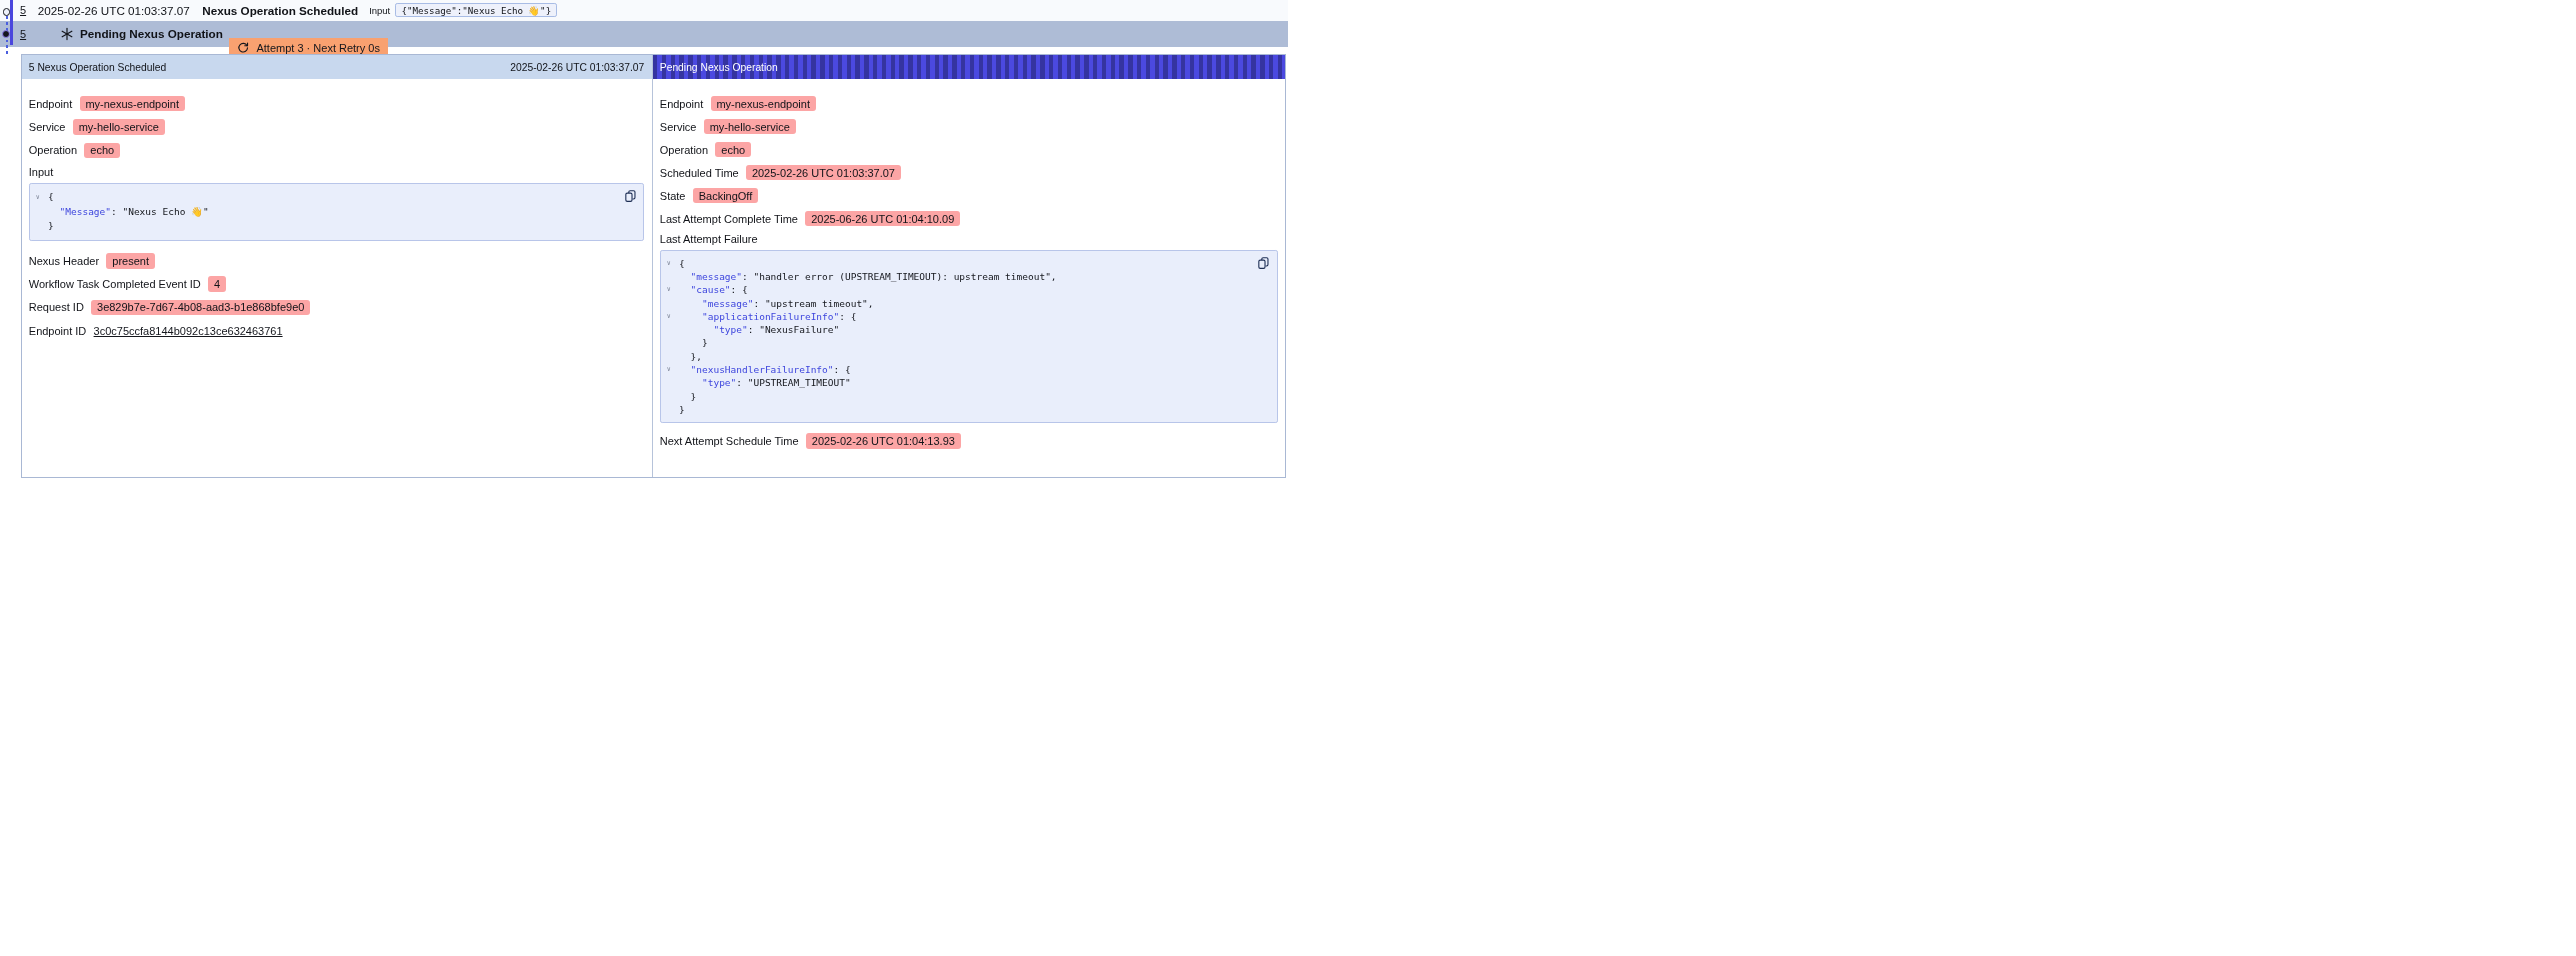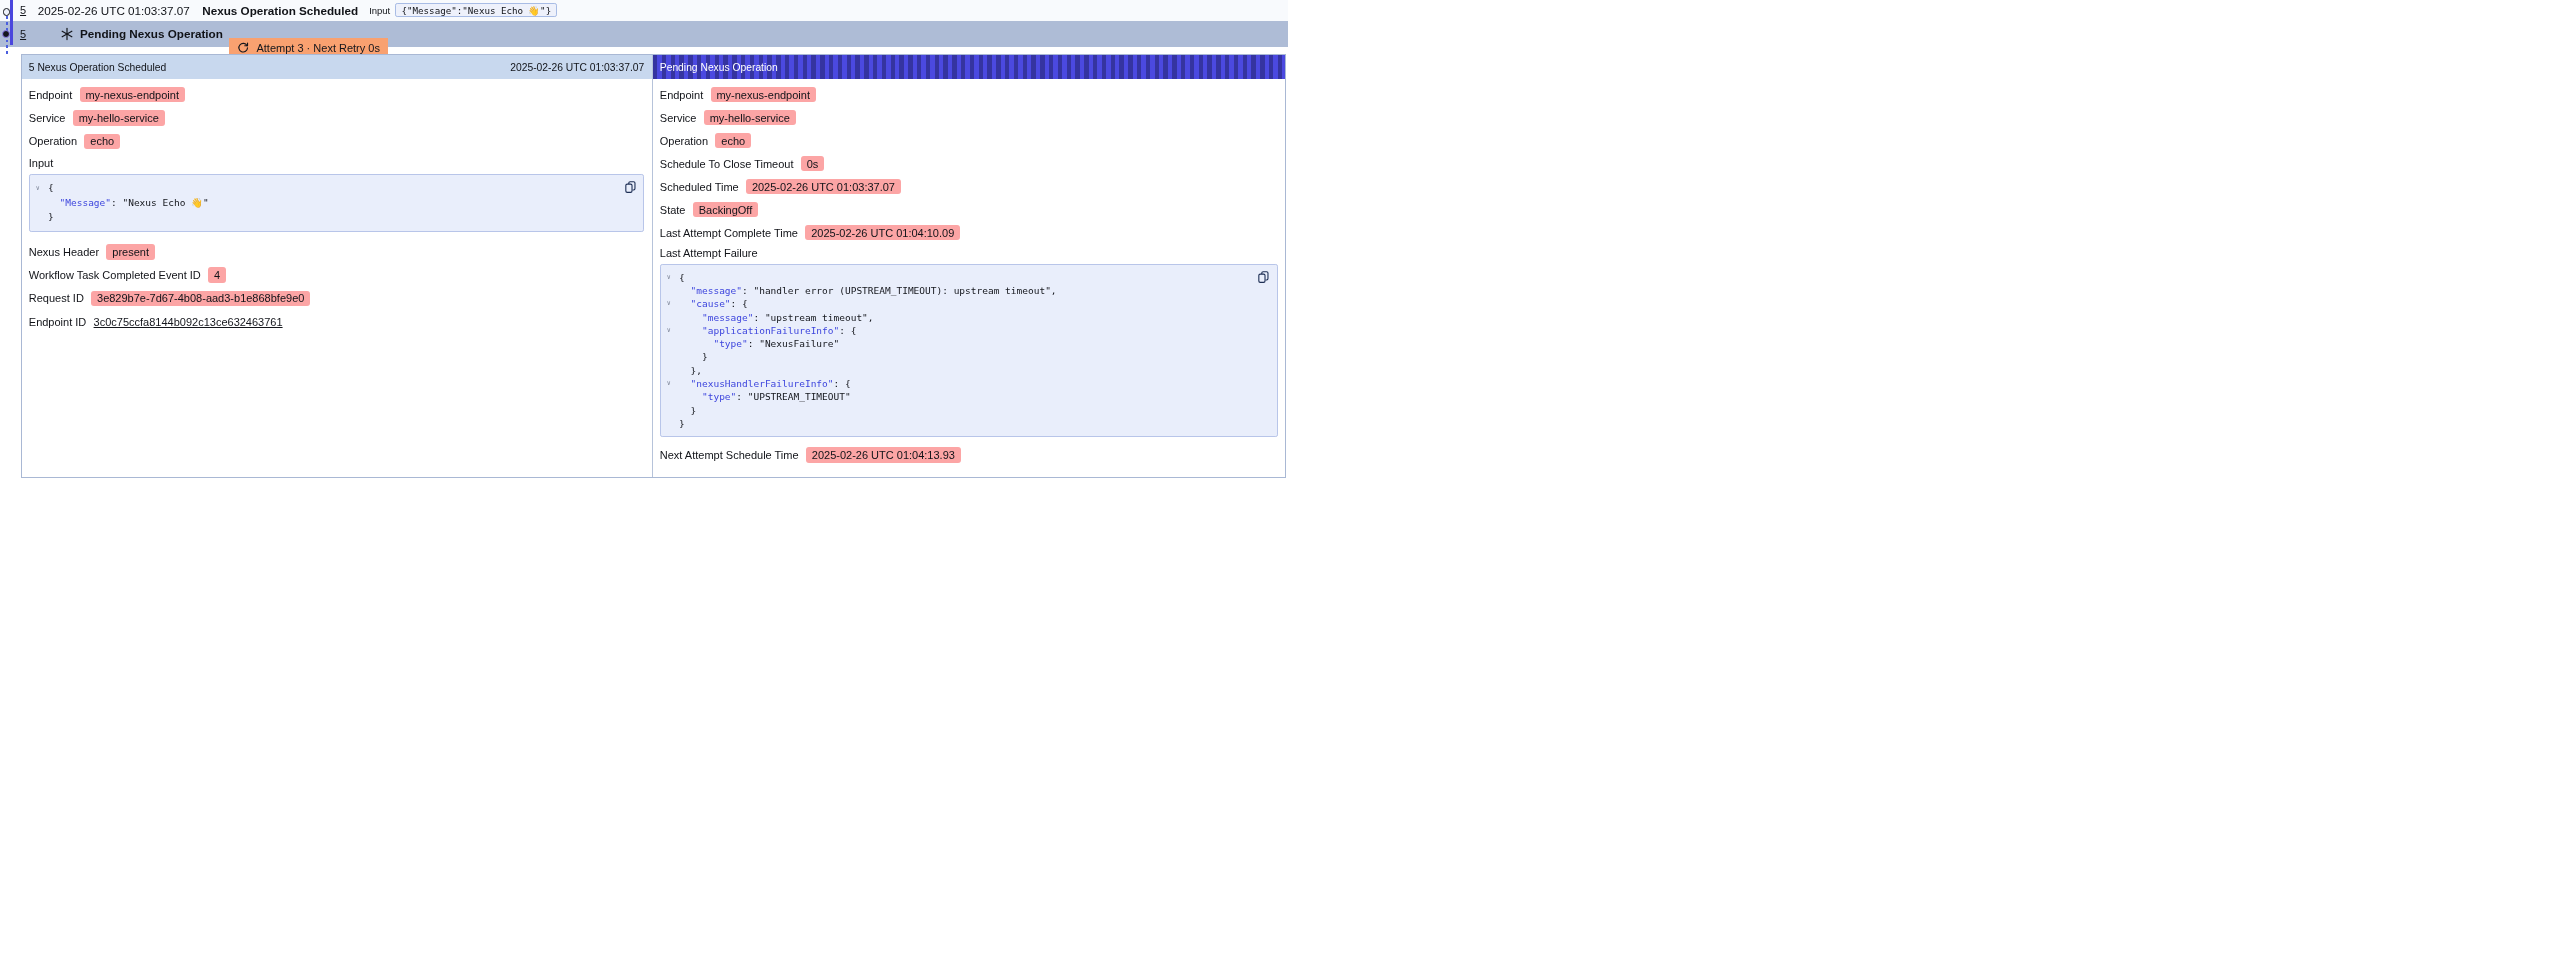--- a/index.html
+++ b/index.html
@@ -48,7 +48,7 @@
     background:repeating-linear-gradient(90deg,#3534a0 0 4.4px,#4b49e0 4.4px 8.8px);
     color:#ffffff; font-weight:500; }
 
-  .fields { padding-top:4px; }
+  .fields { padding-top:13px; }
   .field-row { display:flex; align-items:center; height:23.4px; padding:0 7.3px; gap:7.3px; font-size:11px; }
   .panel-right .field-row { height:23px; }
   .flabel { white-space:nowrap; }

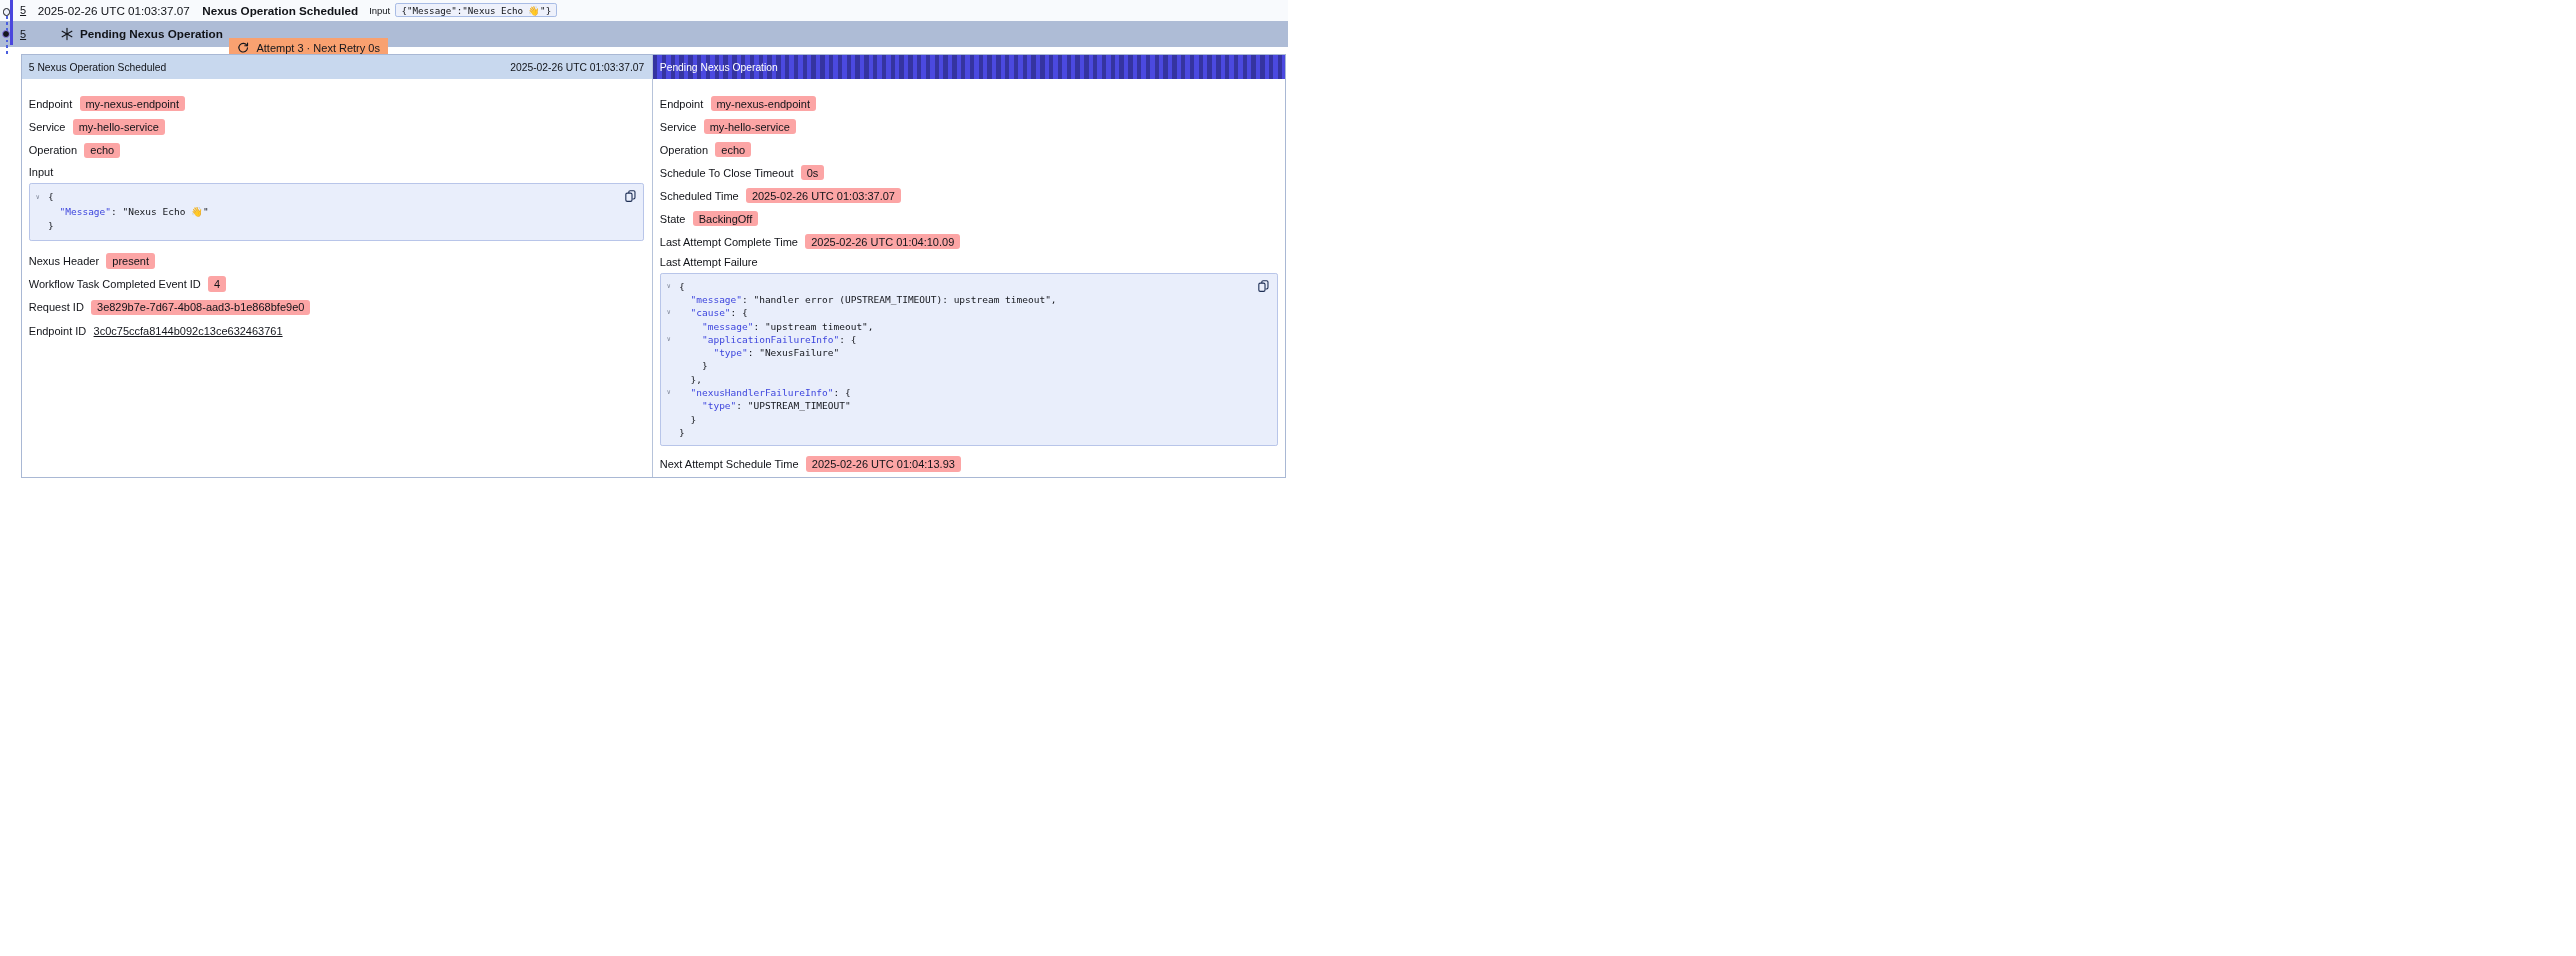--- a/index.html
+++ b/index.html
@@ -181,10 +181,6 @@
           <span class="chip">echo</span>
         </div>
         <div class="field-row">
-          <span class="flabel">Schedule To Close Timeout</span>
-          <span class="chip">0s</span>
-        </div>
-        <div class="field-row">
           <span class="flabel">Scheduled Time</span>
           <span class="chip">2025-02-26 UTC 01:03:37.07</span>
         </div>

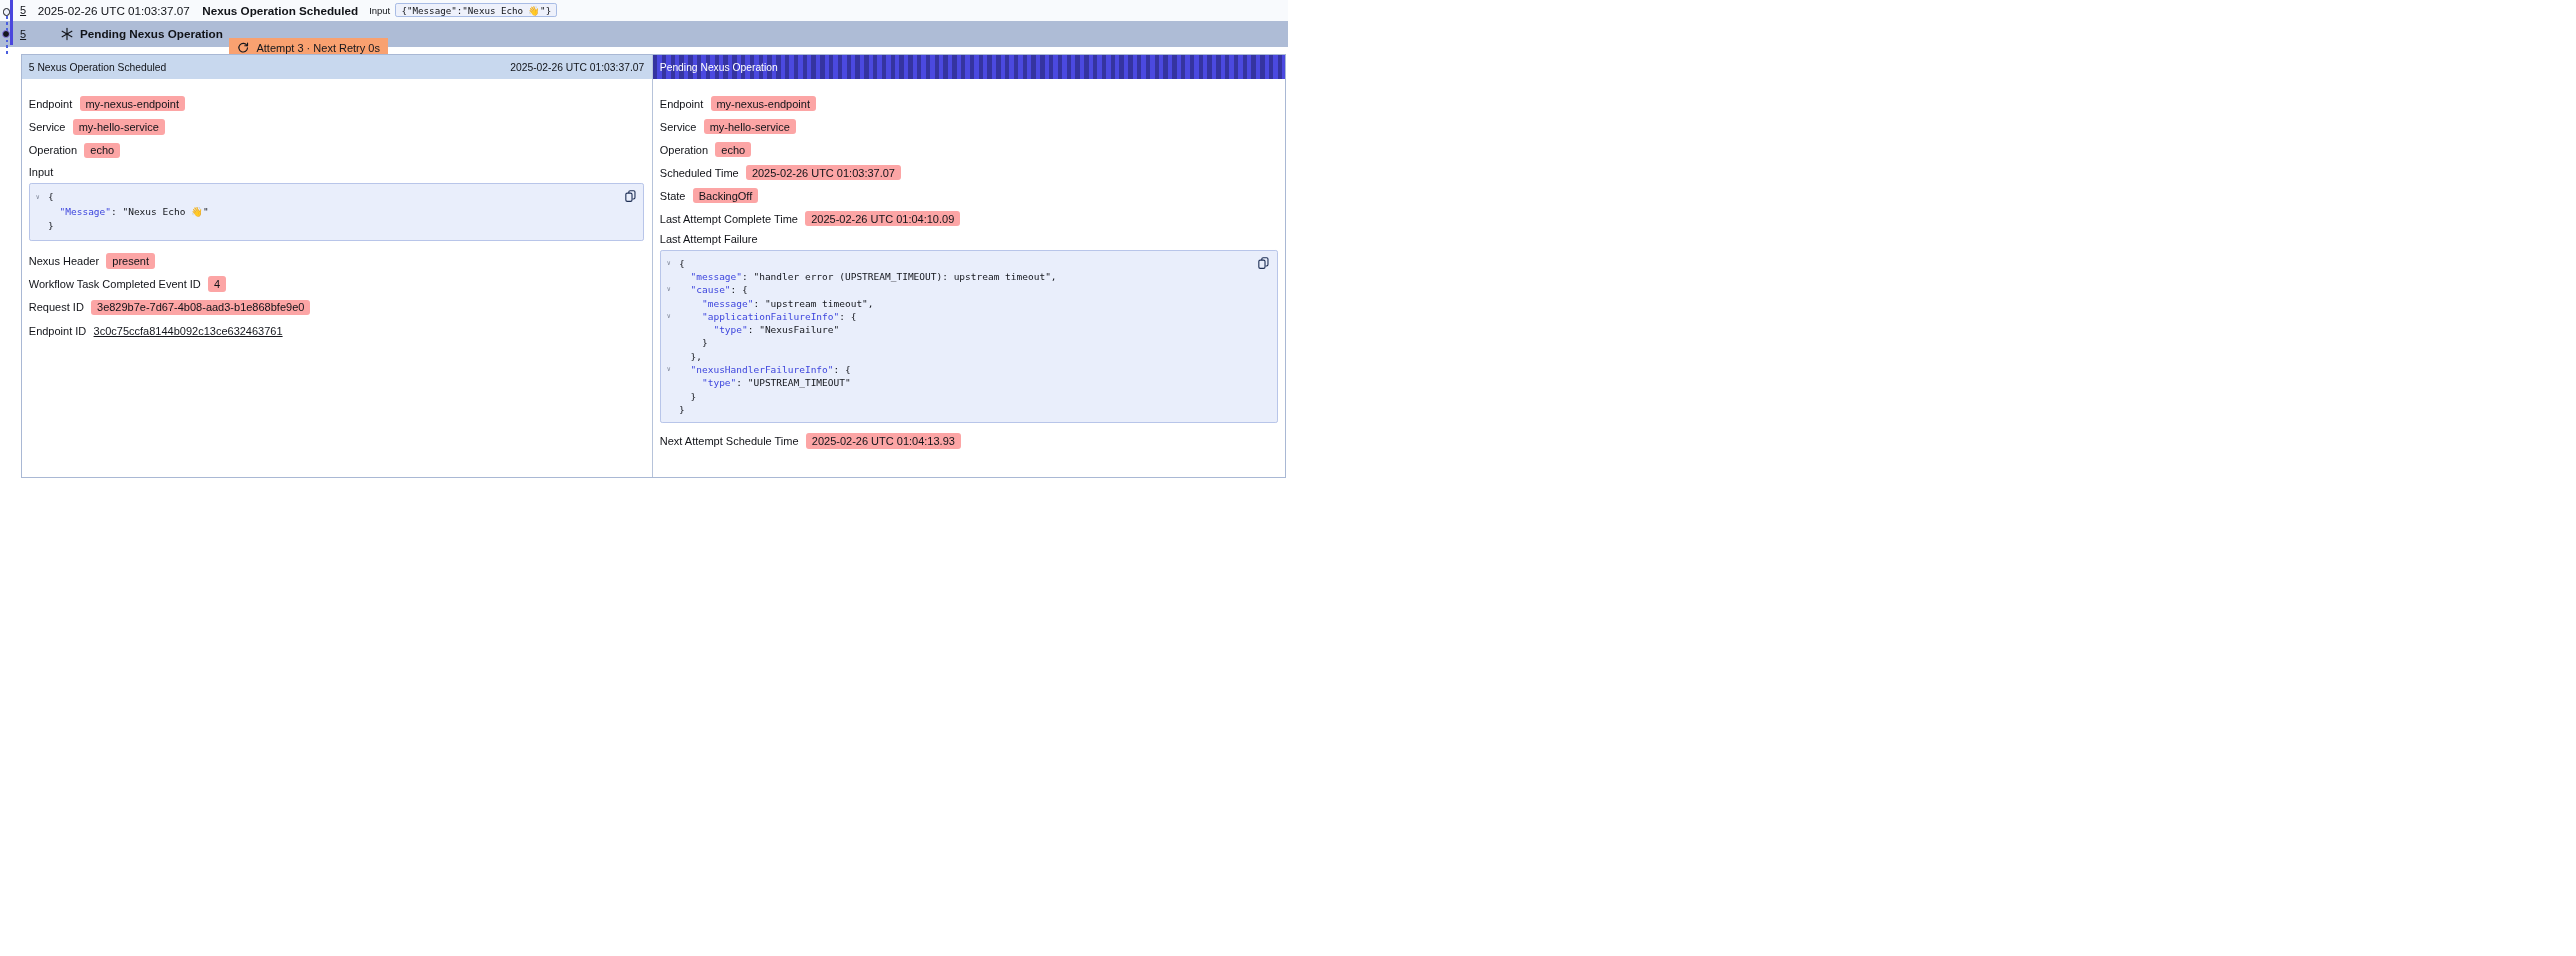--- a/index.html
+++ b/index.html
@@ -190,7 +190,7 @@
         </div>
         <div class="field-row">
           <span class="flabel">Last Attempt Complete Time</span>
-          <span class="chip">2025-02-26 UTC 01:04:10.09</span>
+          <span class="chip">2025-06-26 UTC 01:04:10.09</span>
         </div>
       </div>
     <div class="section-label">Last Attempt Failure</div>

